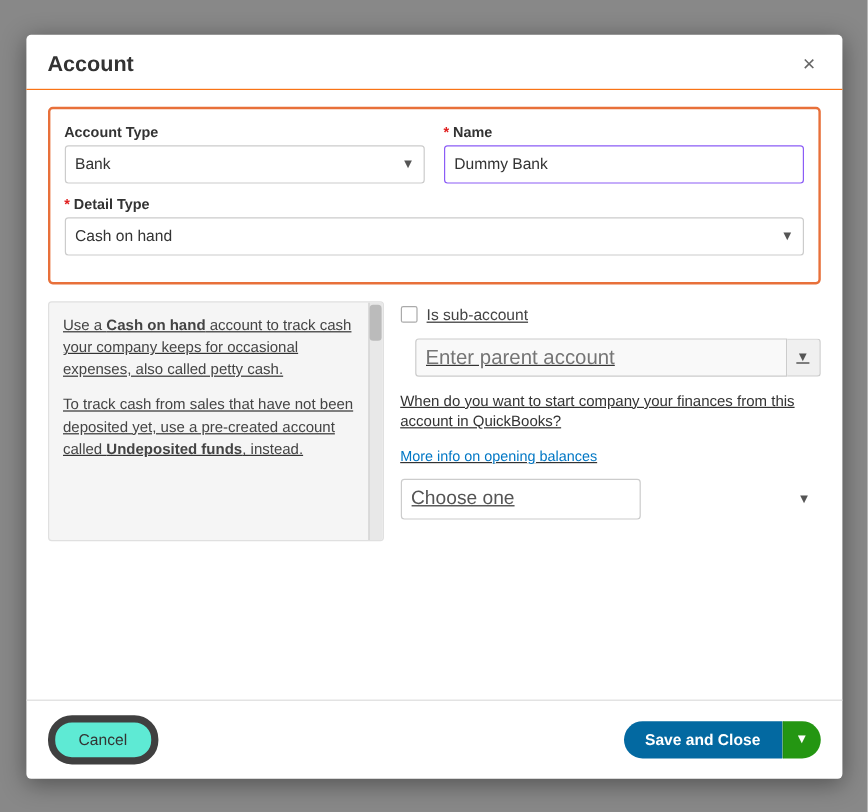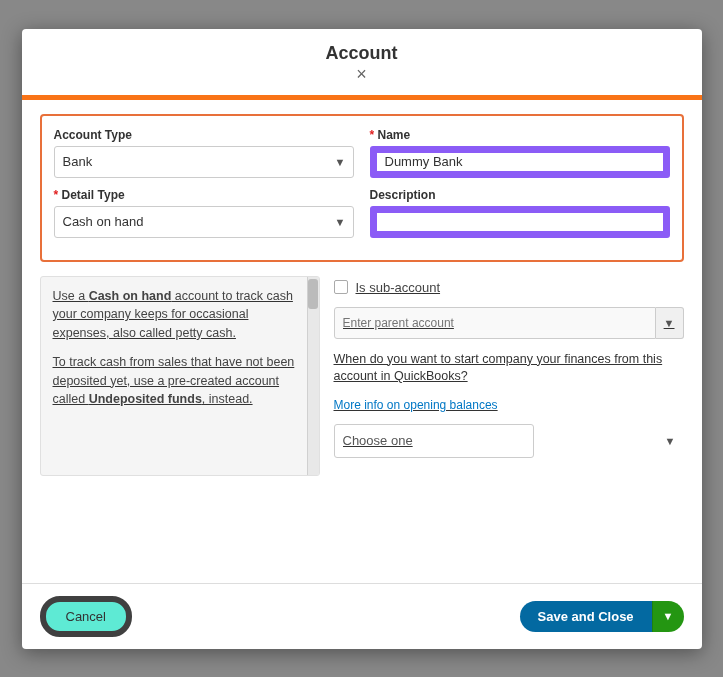--- a/index.html
+++ b/index.html
@@ -26,11 +26,10 @@
     }
     .dialog-header {
       padding: 14px 18px 10px 18px;
-      border-bottom: 5px solid #f97316;
+      border-bottom: 1px solid #f97316;
       display: flex;
       justify-content: space-between;
       align-items: center;
-      flex-direction: column;
     }
     .dialog-title {
       font-size: 18px;

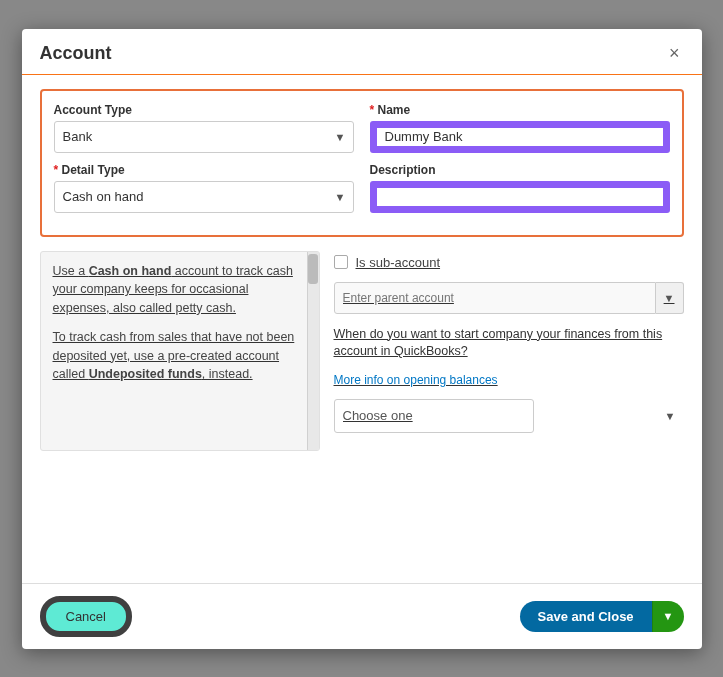--- a/index.html
+++ b/index.html
@@ -74,7 +74,7 @@
       color: #e02020;
     }
     .form-input {
-      border: 7px solid #8b5cf6;
+      border: 1px solid #8b5cf6;
       border-radius: 3px;
       padding: 6px 8px;
       font-size: 13px;

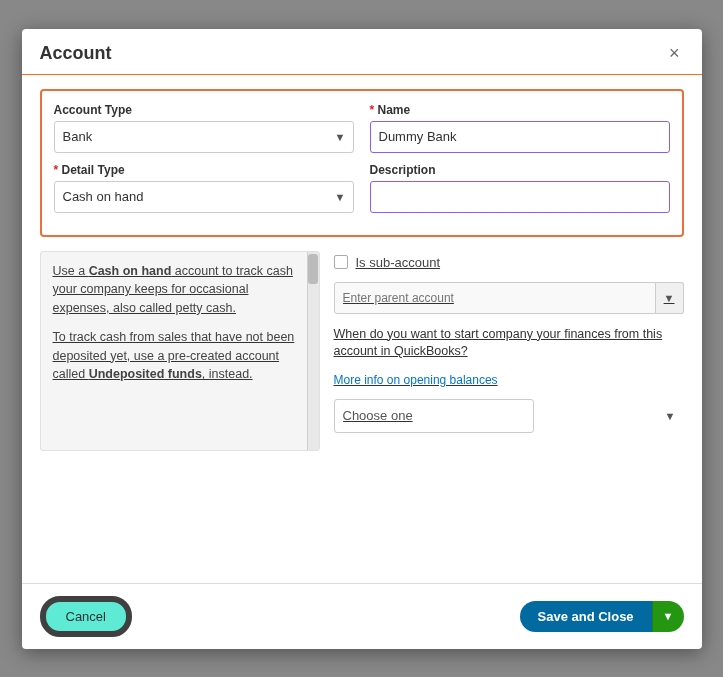--- a/index.html
+++ b/index.html
@@ -320,10 +320,6 @@
             <span class="select-arrow">▼</span>
           </div>
         </div>
-        <div class="form-group">
-          <label class="form-label">Description</label>
-          <input type="text" class="form-input" value="" style="">
-        </div>
       </div>
     </div>
 

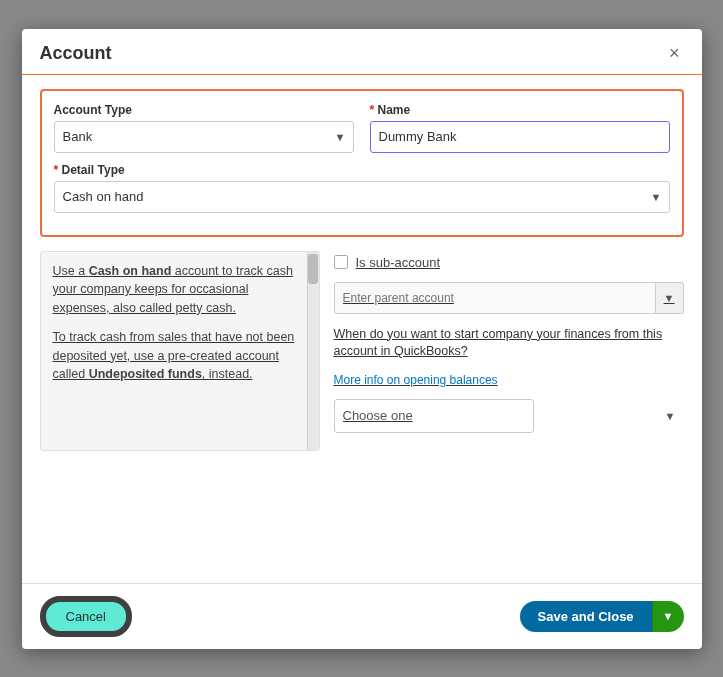--- a/index.html
+++ b/index.html
@@ -178,11 +178,12 @@
       border: 1px solid #ccc;
       border-radius: 3px 0 0 3px;
       padding: 6px 8px;
-      font-size: 12px;
+      font-size: 17px;
       color: #0369a1;
       background: #f9f9f9;
       height: 32px;
       flex: 1;
+      margin-left: 12px;
     }
     .parent-account-btn {
       border: 1px solid #ccc;

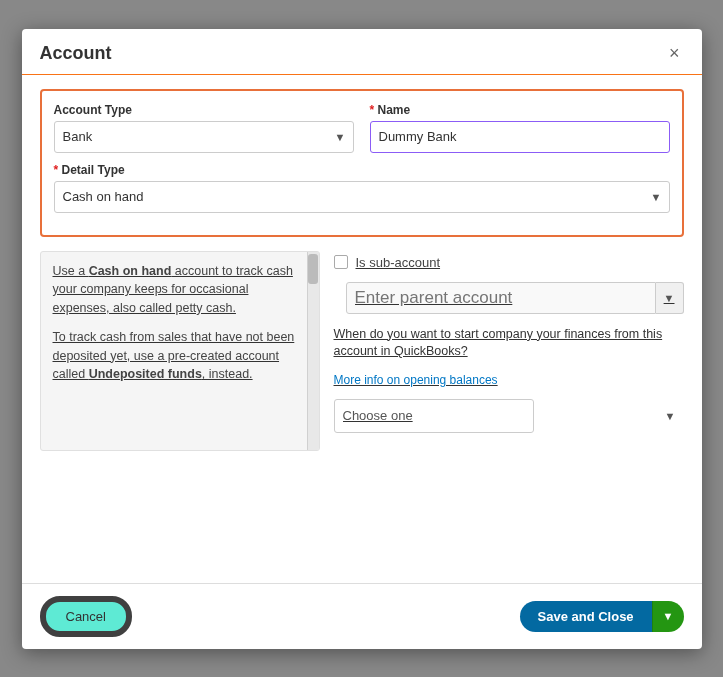--- a/index.html
+++ b/index.html
@@ -215,7 +215,7 @@
       border: 1px solid #ccc;
       border-radius: 3px;
       padding: 6px 28px 6px 8px;
-      font-size: 13px;
+      font-size: 16px;
       color: #555;
       background: #fff;
       height: 34px;

